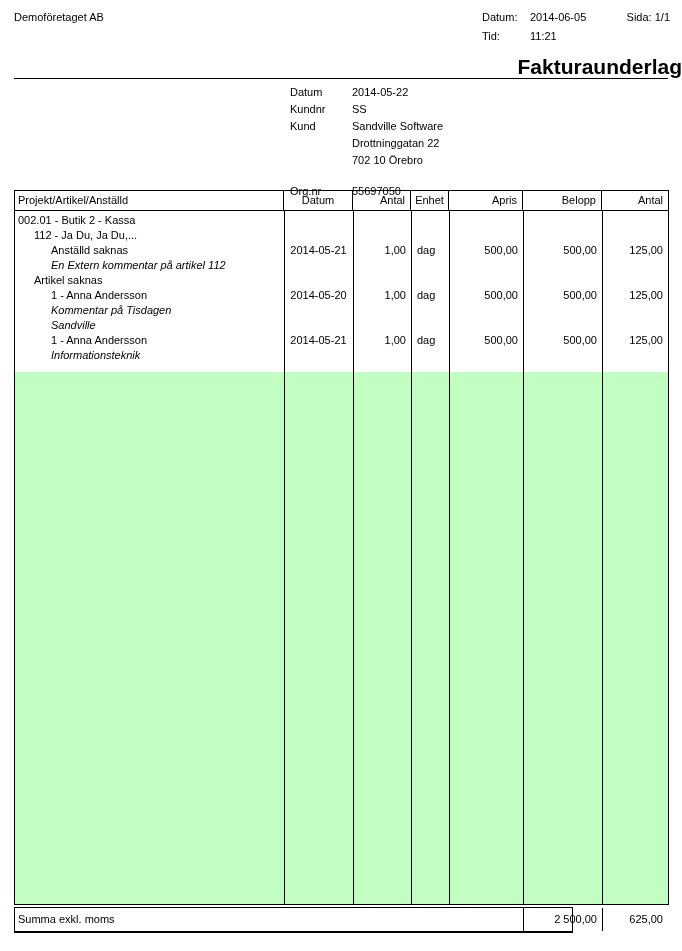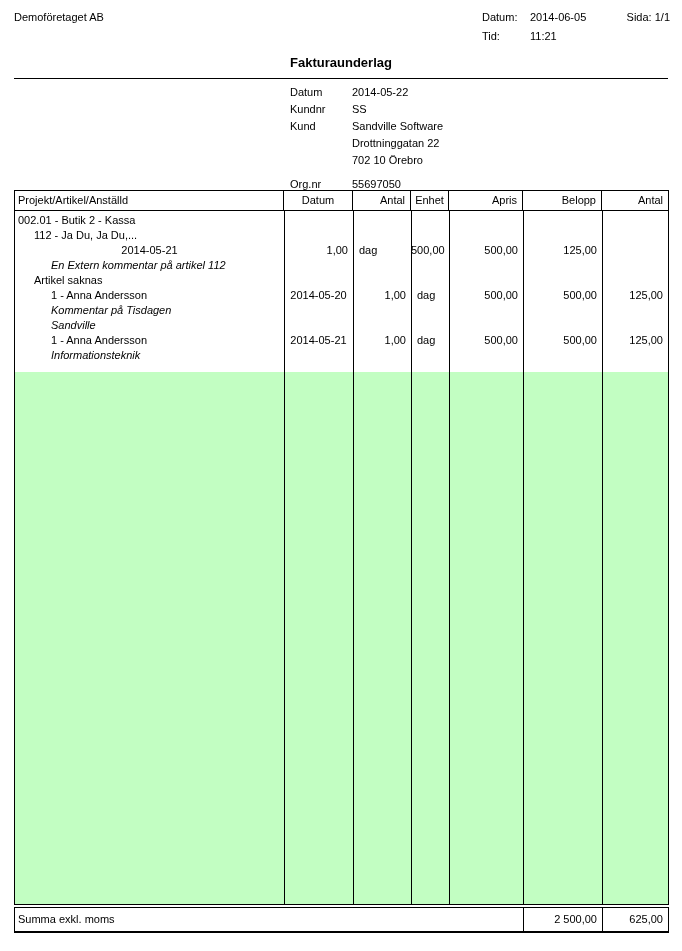--- a/index.html
+++ b/index.html
@@ -16,8 +16,8 @@
   .meta-tl    { position:absolute; left:482px; top:30px; }
   .meta-tv    { position:absolute; left:530px; top:30px; }
   
-  .title { position:absolute; top:55px; left:0; width:100%; text-align:center;
-           font-size:13px; font-weight:bold; }
+  .title { position:absolute; top:55px; left:0; width:100%; text-align:right;
+           font-size:21px; font-weight:bold; }
   .title-rule { position:absolute; top:78px; left:14px; width:654px; height:1px; background:#000; }
   
   .info-block { position:absolute; left:290px; top:84px; }

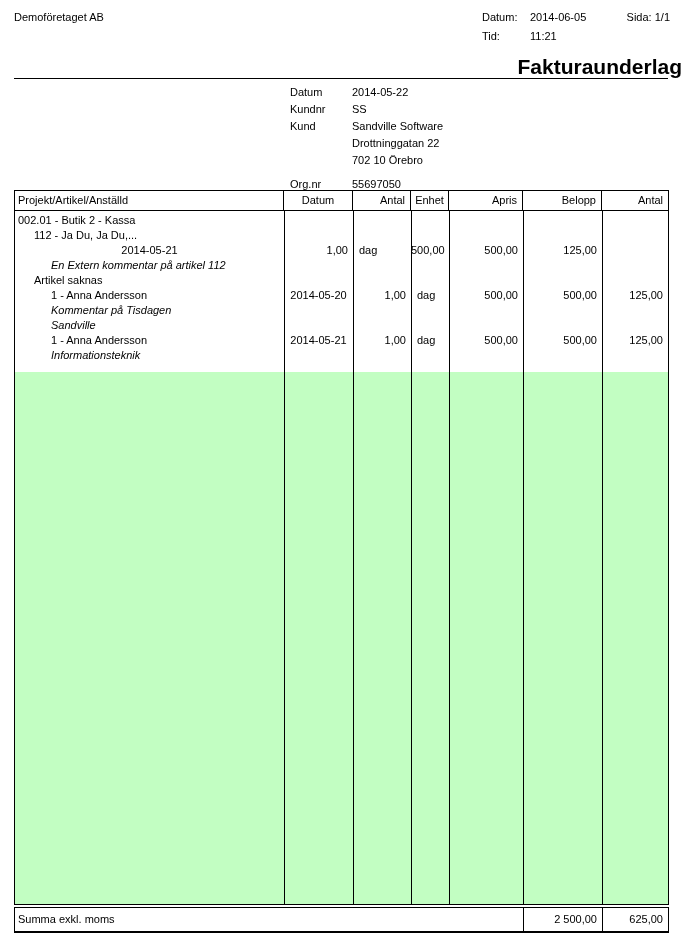--- a/index.html
+++ b/index.html
@@ -22,7 +22,7 @@
   
   .info-block { position:absolute; left:290px; top:84px; }
   .info-row { display:flex; line-height:17px; }
-  .info-row.last { margin-top:7px; }
+  .info-row.last { margin-top:14px; }
   .info-label { width:62px; }
   
   .tbl-header {

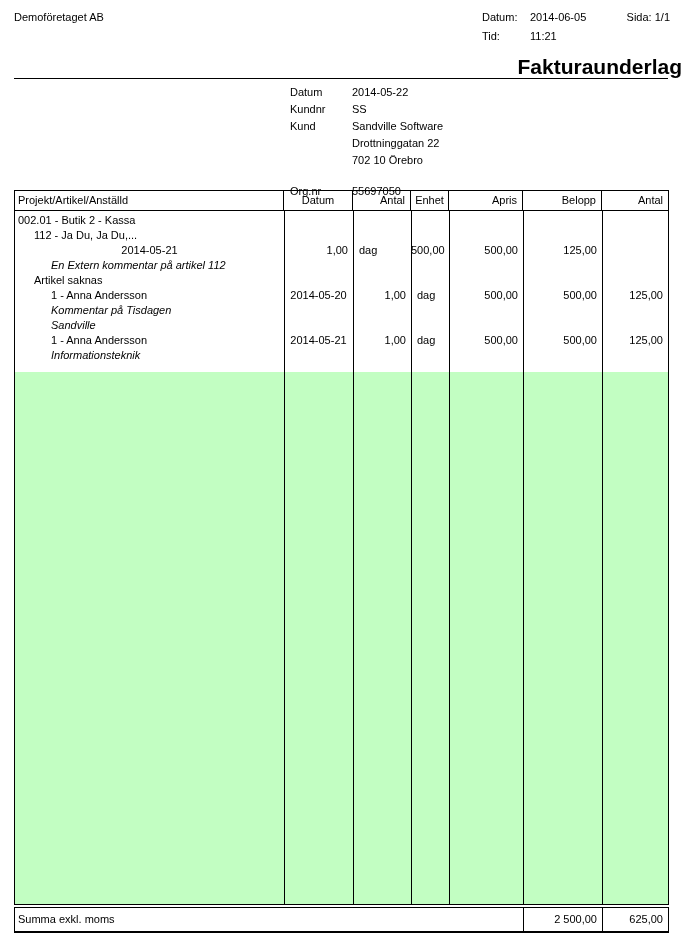--- a/index.html
+++ b/index.html
@@ -149,6 +149,7 @@
         <div class="tcell cell-moms"></div>
       </div>
       <div class="trow">
+        <div class="tcell cell-name ind2">Anställd saknas</div>
         <div class="tcell cell-datum">2014-05-21</div>
         <div class="tcell cell-antal">1,00</div>
         <div class="tcell cell-enhet">dag</div>

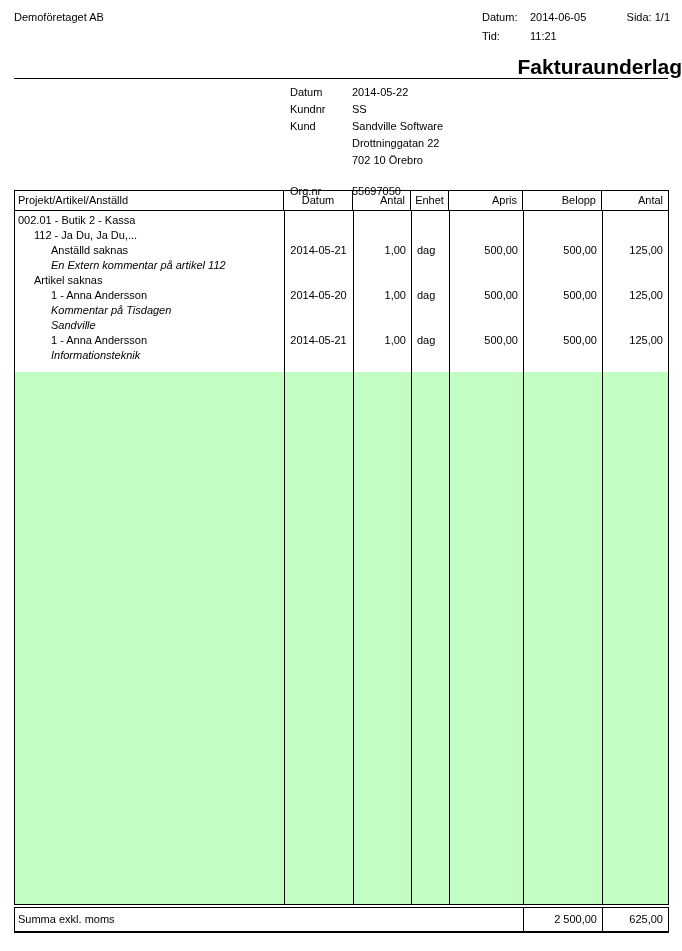--- a/index.html
+++ b/index.html
@@ -62,7 +62,7 @@
 
   
   .tbl-summary {
-    position:absolute; left:14px; top:907px; width:655px;
+    position:absolute; left:14px; top:907px; width:559px;
     border:1px solid #000; border-bottom:2px solid #000;
     display:grid; grid-template-columns:508px 79px 66px;
   }

